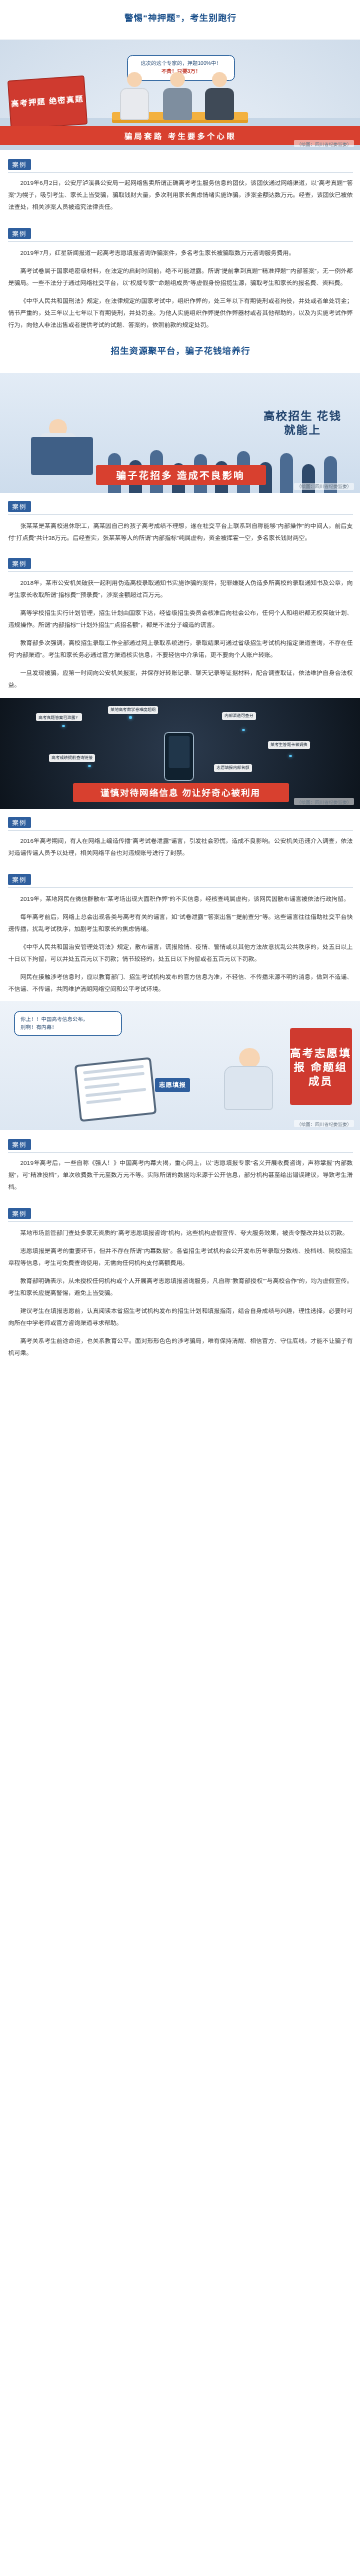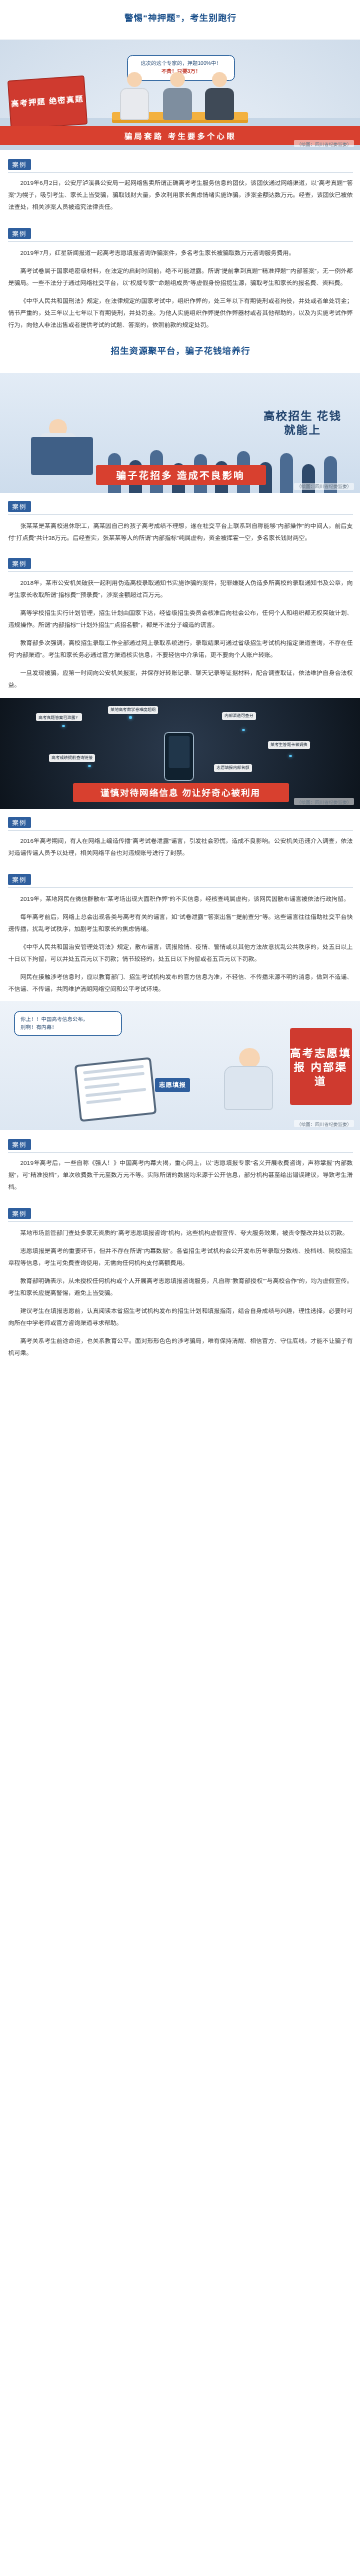--- a/index.html
+++ b/index.html
@@ -346,7 +346,7 @@
     <div class="bluetag">志愿填报</div>
     <div class="stud-head"></div>
     <div class="stud-shirt"></div>
-    <div class="redblk">高考志愿填报 内部渠道</div>
+    <div class="redblk">高考志愿填报 命题组成员</div>
     <div class="cap">（绘图：四川省纪委监委）</div>
   </div>
 

